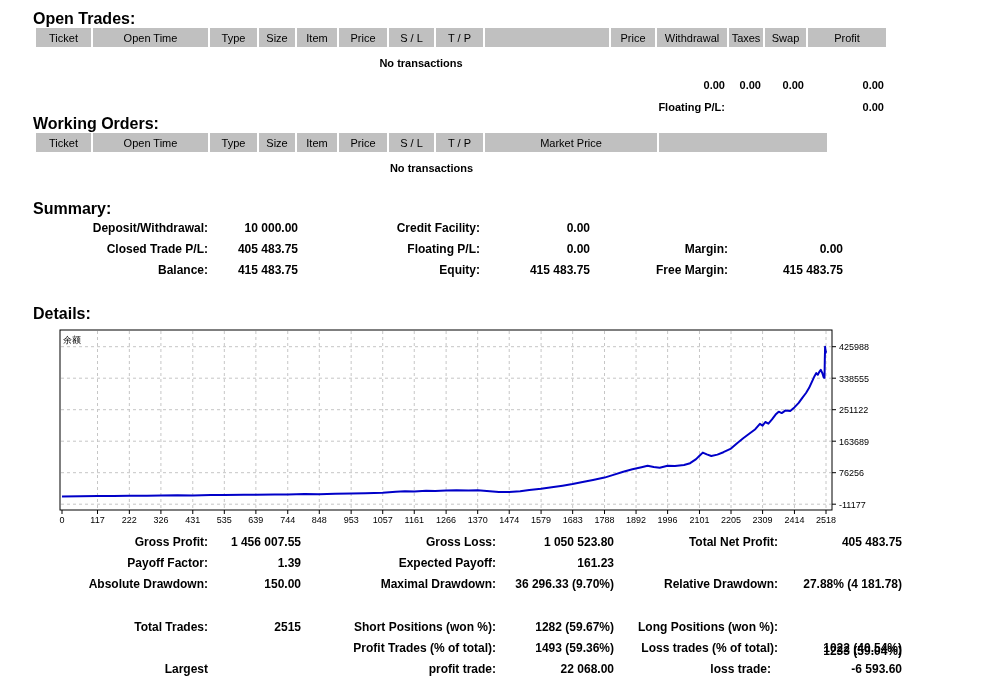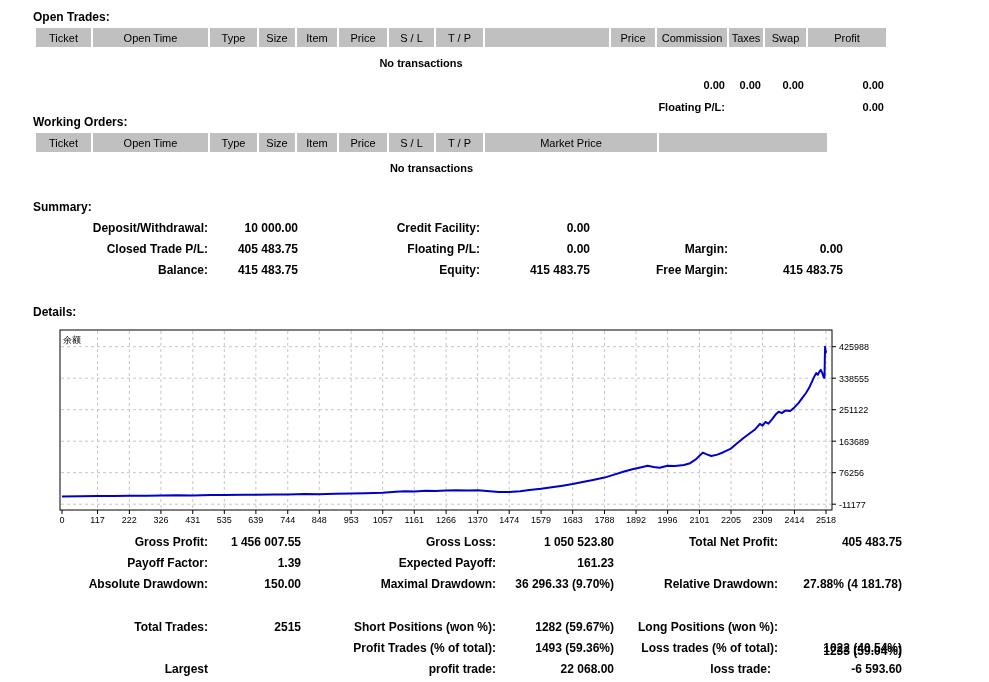--- a/index.html
+++ b/index.html
@@ -6,7 +6,7 @@
   html,body { background:#fff; }
   .page { position:relative; width:989px; height:682px; background:#fff;
           font-family:"Liberation Sans", sans-serif; color:#000; overflow:hidden; }
-  .heading { position:absolute; left:33px; font-size:12px; font-weight:bold; white-space:nowrap; }
+  .heading { position:absolute; left:33px; font-size:16px; font-weight:bold; white-space:nowrap; }
   .cell { position:absolute; font-size:12px; font-weight:bold; white-space:nowrap; text-align:right; }
   .clip-top { position:absolute; top:0; left:0; width:989px; height:6px; overflow:hidden; }
   .clip-top span { position:absolute; top:-11px; font-size:12px; font-weight:bold; white-space:nowrap; }

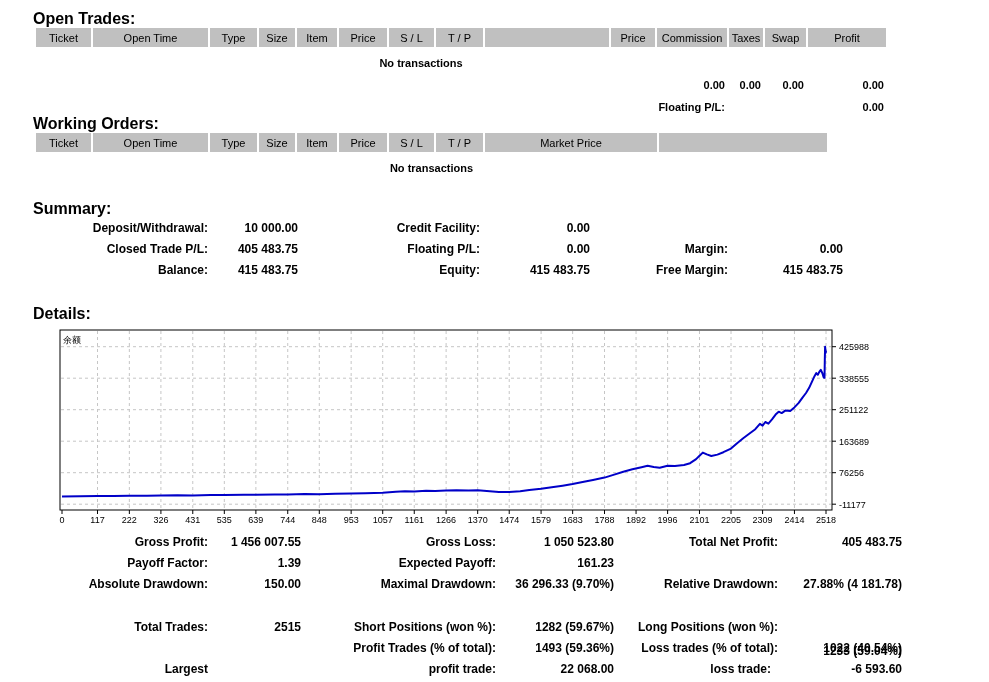--- a/index.html
+++ b/index.html
@@ -62,7 +62,7 @@
       <td class="hdr">T / P</td>
       <td class="hdr"></td>
       <td class="hdr">Price</td>
-      <td class="hdr">Commission</td>
+      <td class="hdr">Withdrawal</td>
       <td class="hdr">Taxes</td>
       <td class="hdr">Swap</td>
       <td class="hdr">Profit</td>

